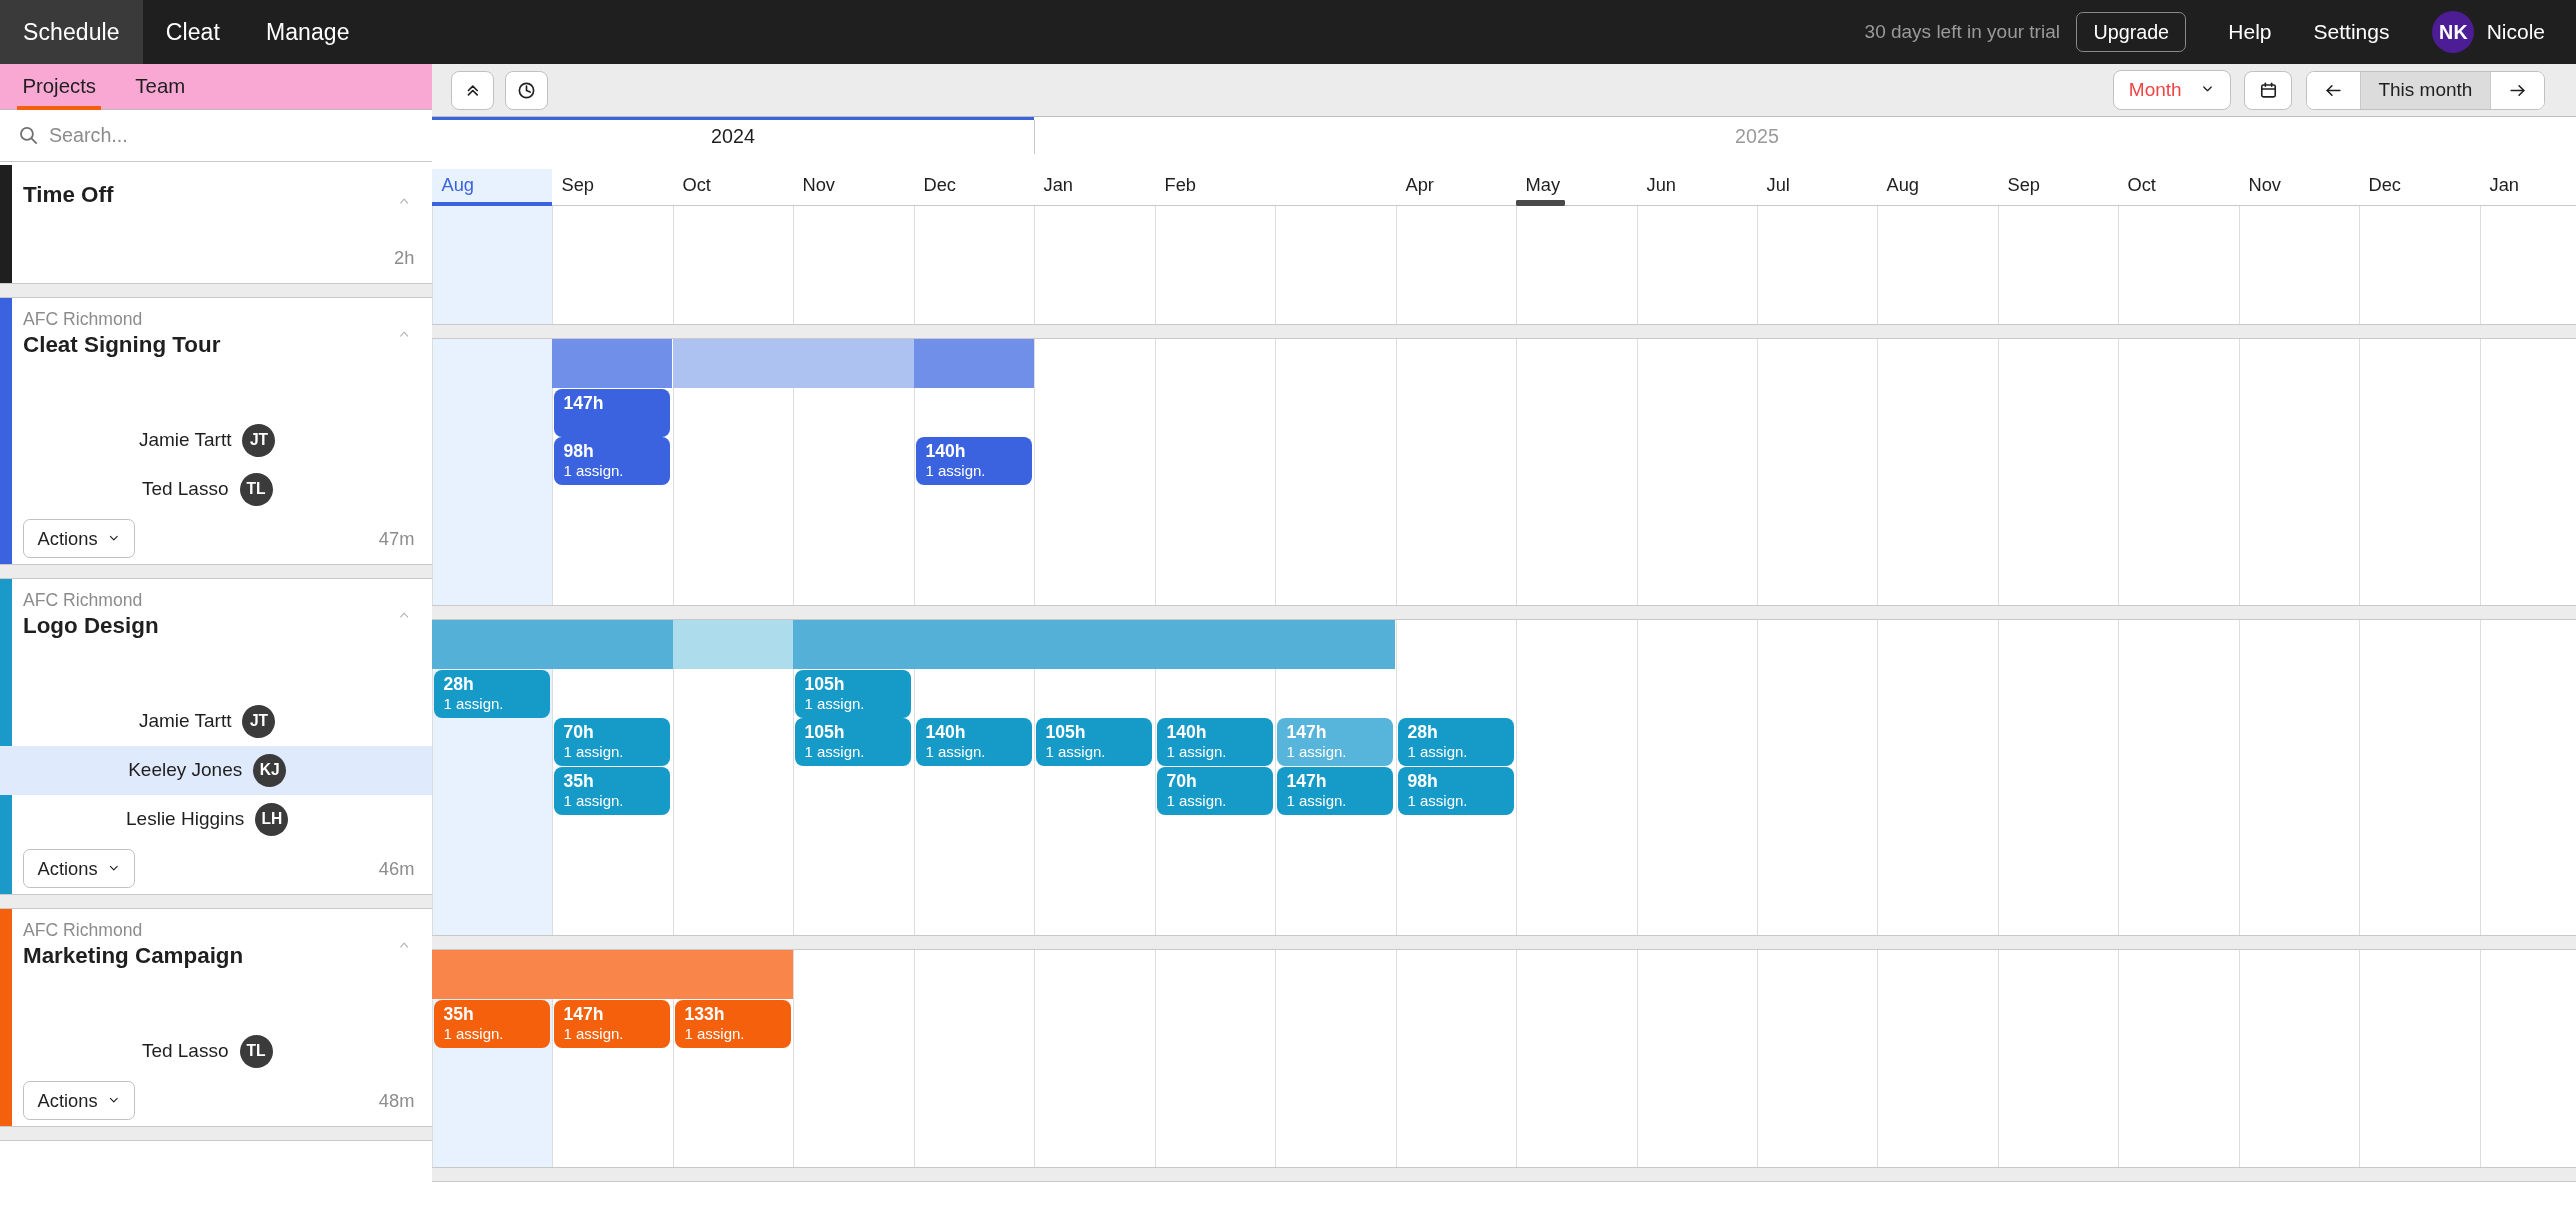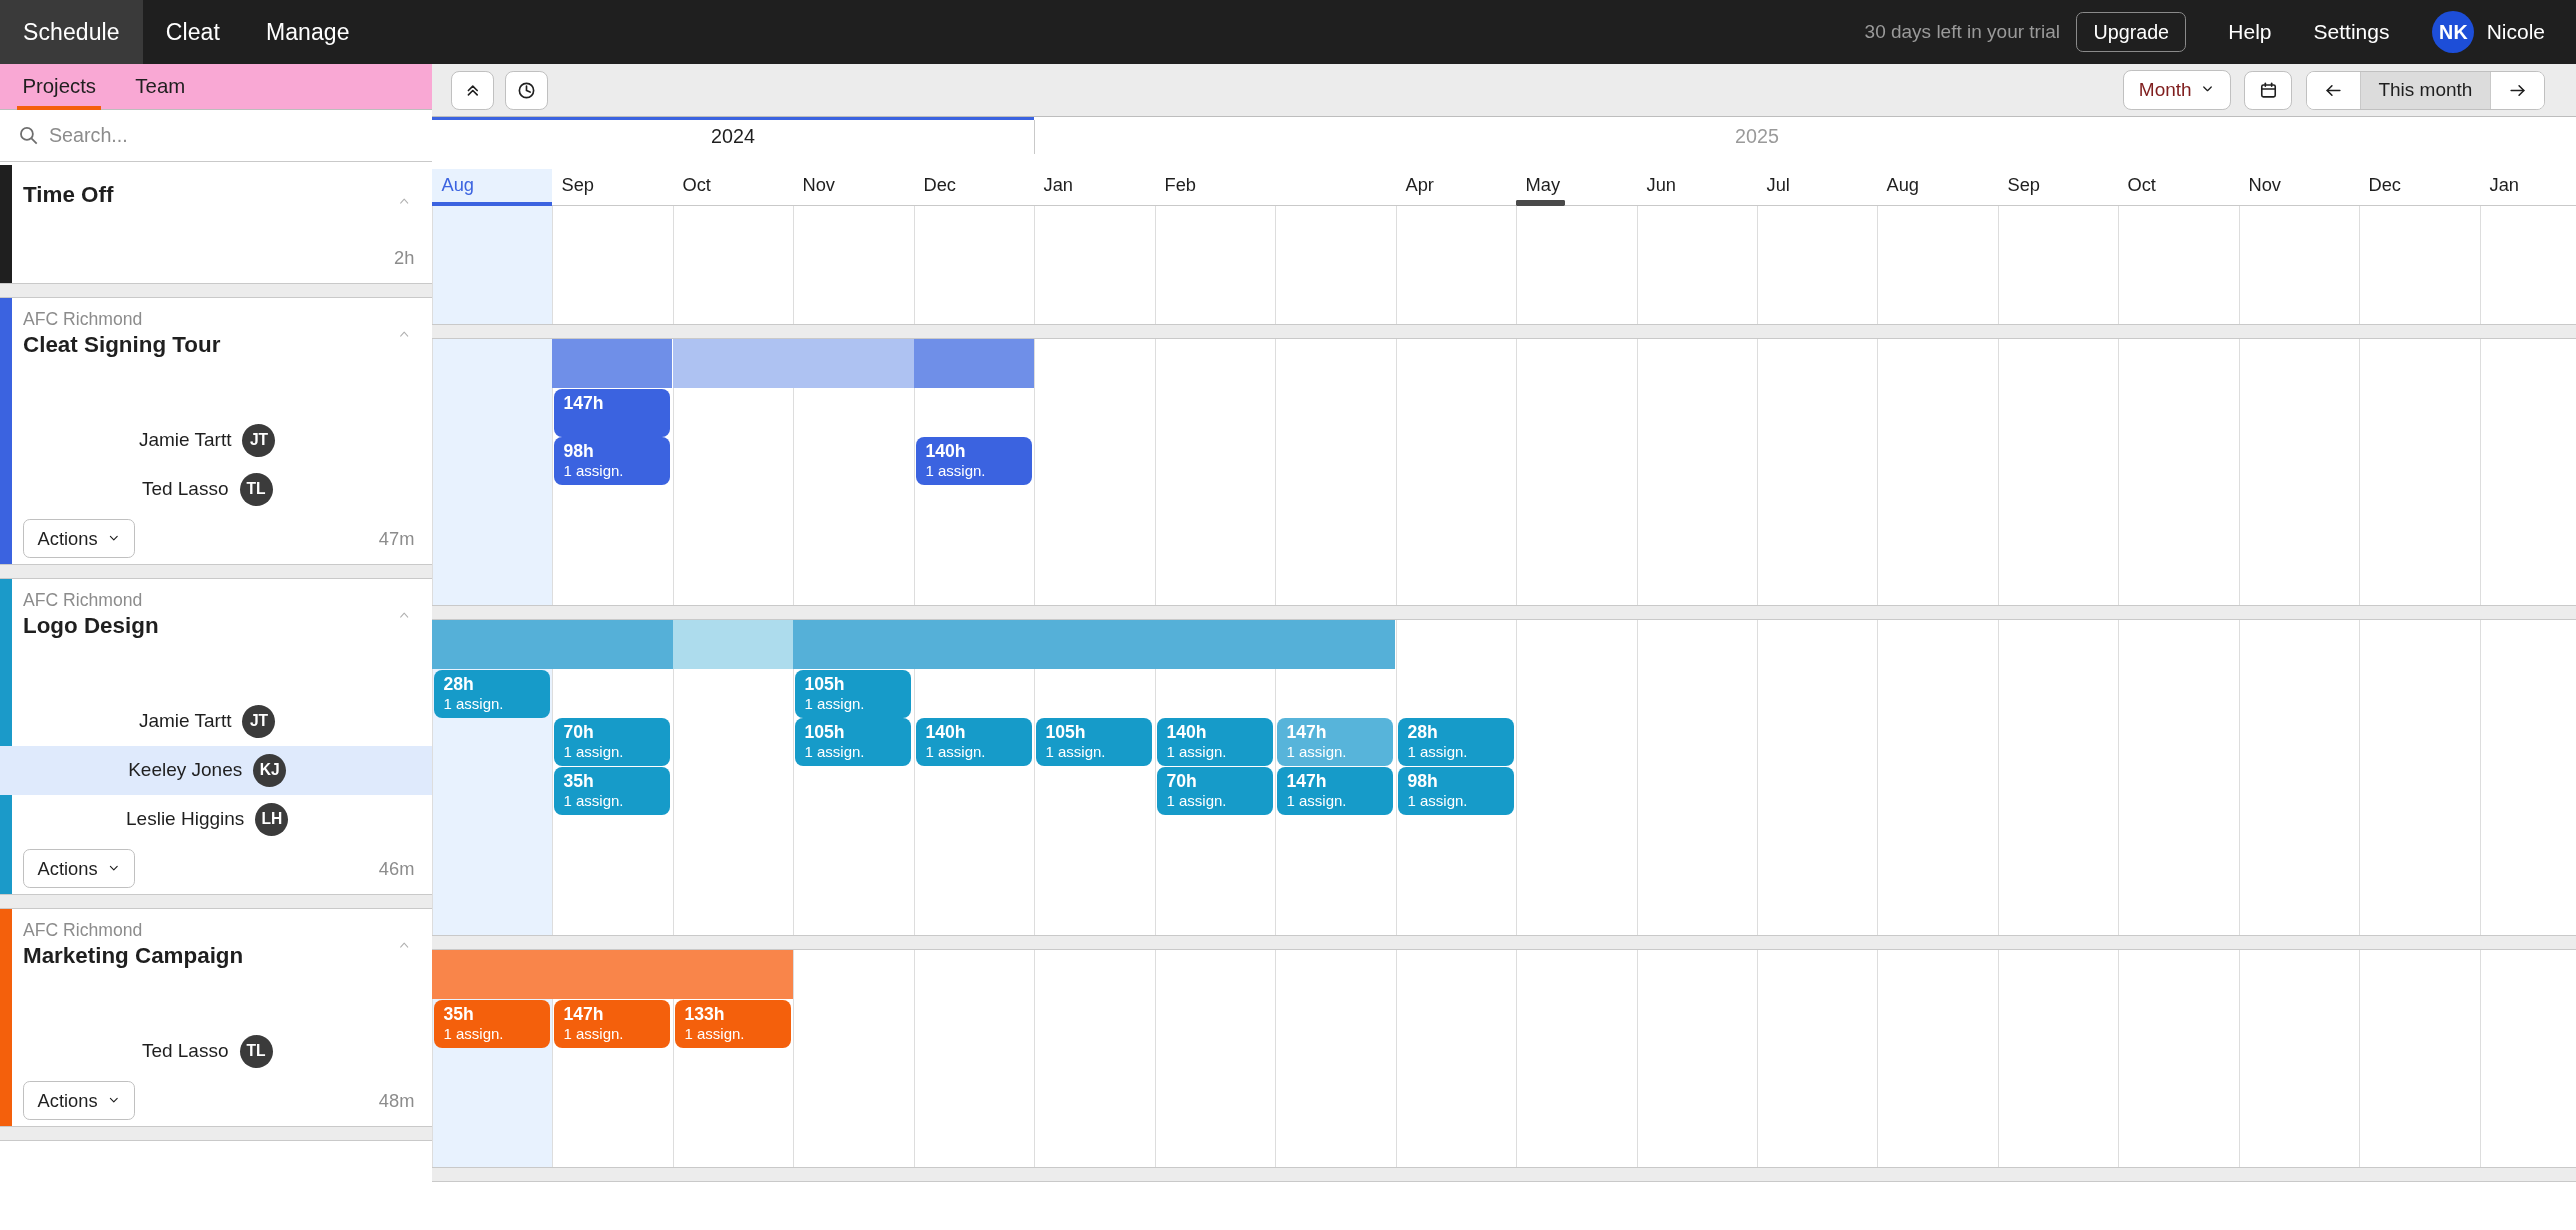--- a/index.html
+++ b/index.html
@@ -39,7 +39,7 @@
   .avatar-wrap { display: flex; align-items: center; margin-left: 43px; cursor: pointer; }
   .avatar-nk {
     width: 42px; height: 42px; border-radius: 50%;
-    background: #1d4ed8; color: #ffffff;
+    background: #4c1d95; color: #ffffff;
     display: flex; align-items: center; justify-content: center;
     font-size: 19.7px; font-weight: bold; letter-spacing: 0.3px;
   }

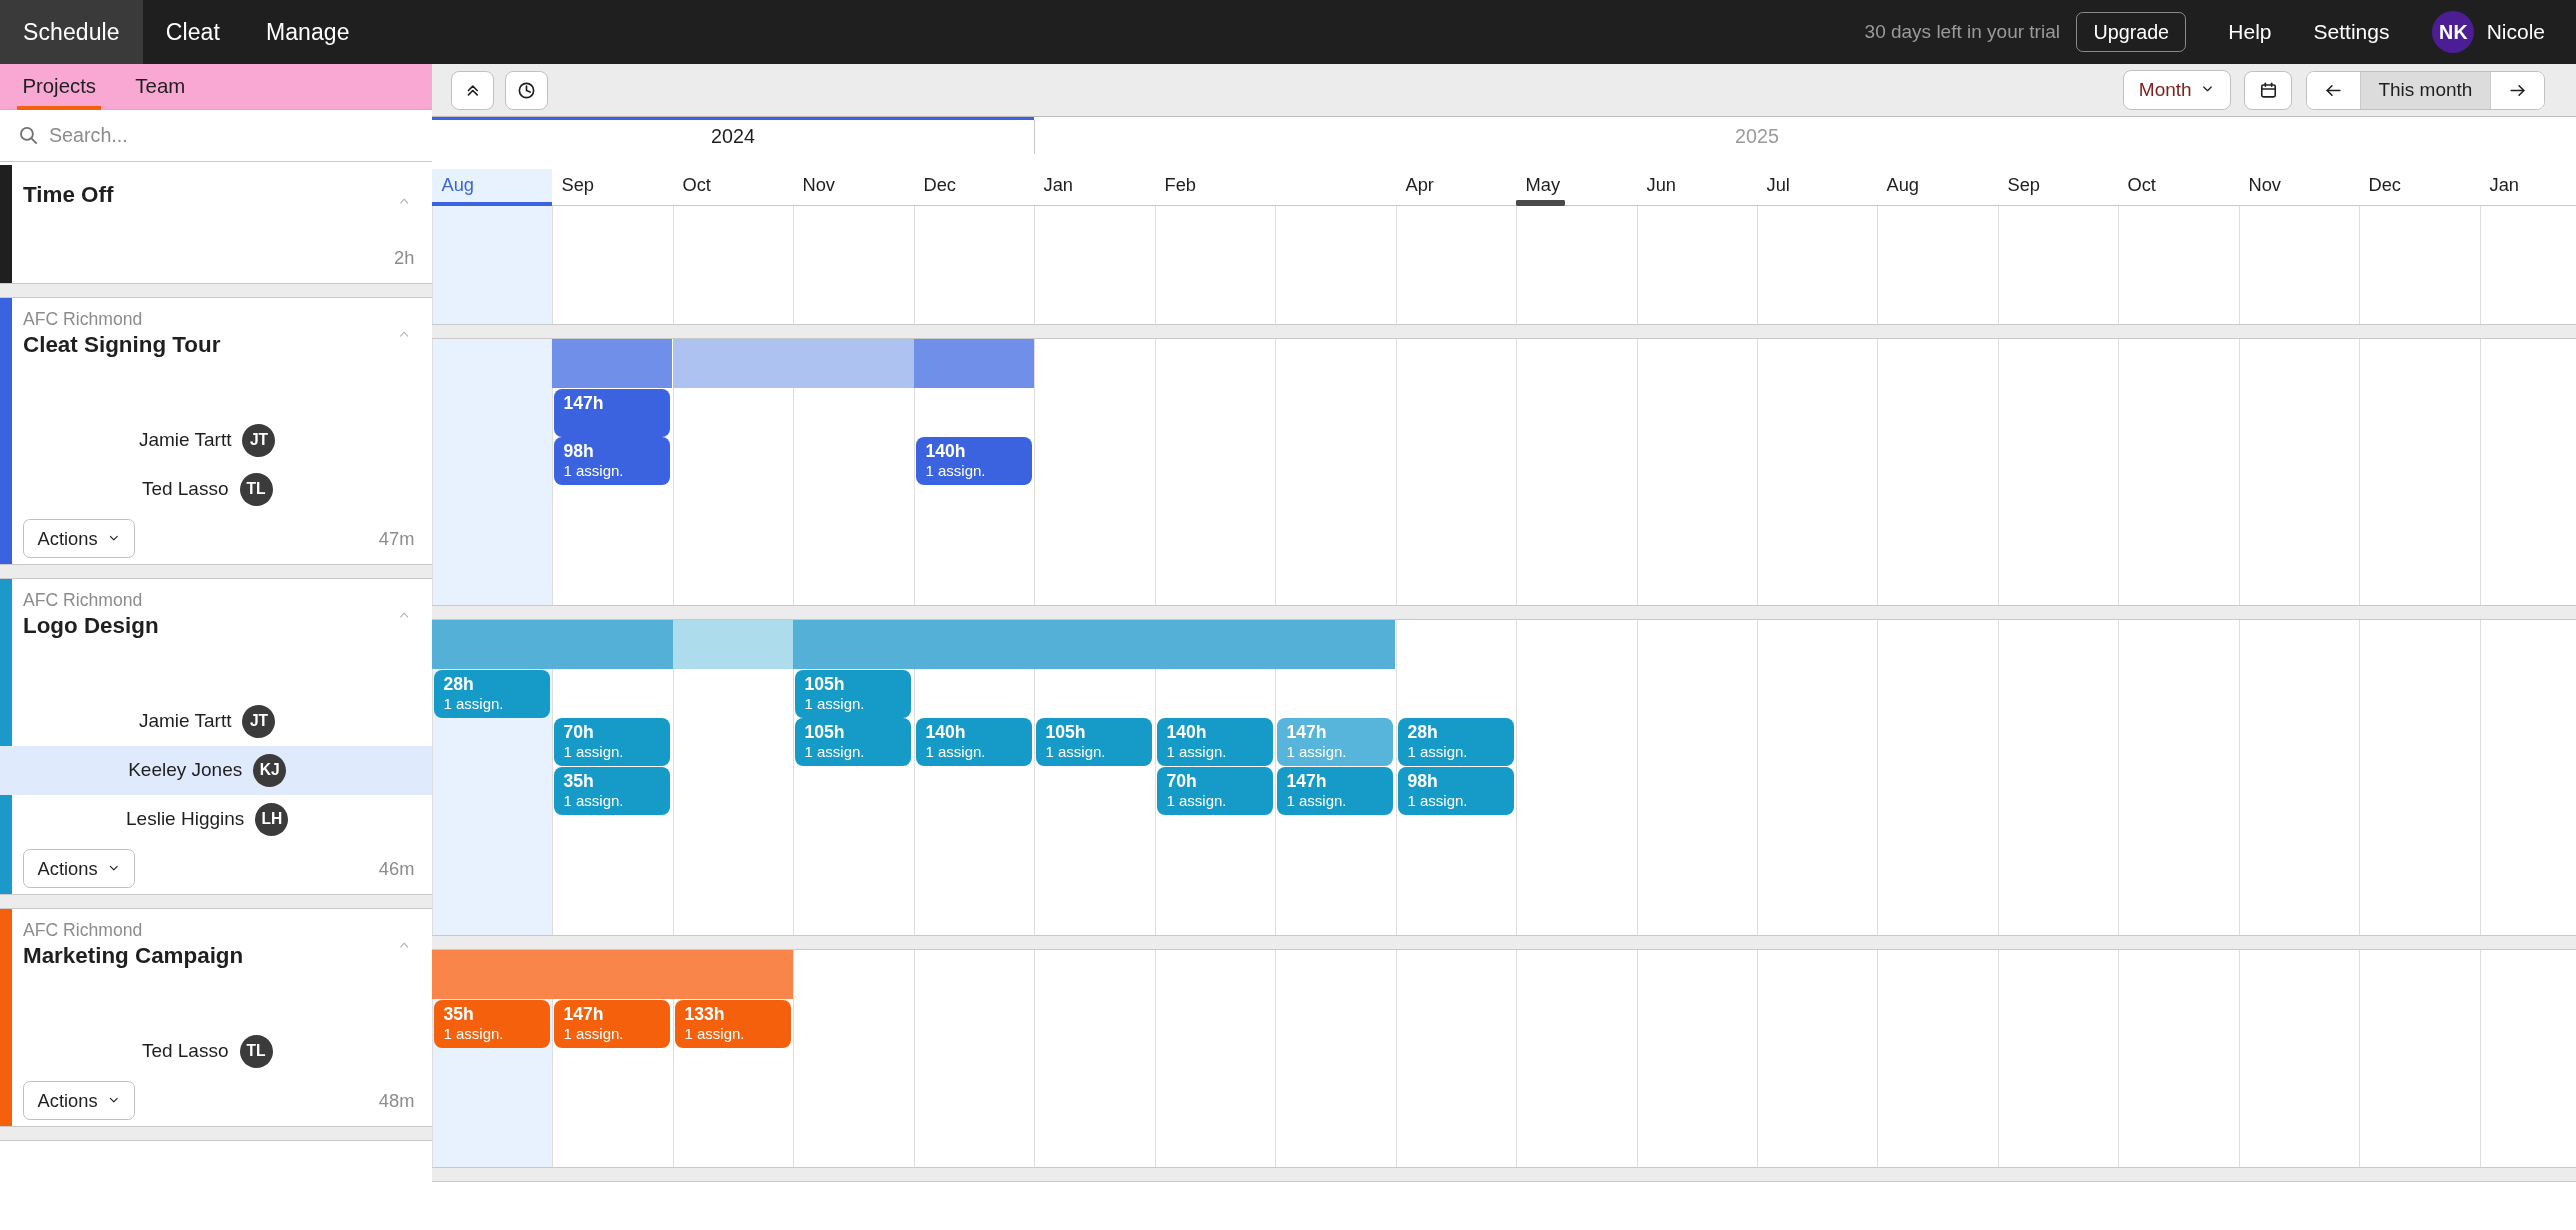--- a/index.html
+++ b/index.html
@@ -125,7 +125,7 @@
   .month-select {
     background: #fff; border: 1.4px solid #c0c0c0; border-radius: 8.1px;
     font-size: 19px; padding: 8.1px 15px; display: flex; align-items: center;
-    gap: 8px; cursor: pointer; color: #7f1d1d; font-family: inherit;
+    gap: 18px; cursor: pointer; color: #ef4444; font-family: inherit;
   }
   .cal-btn { width: 48px; height: 39px; }
   .nav-group { display: flex; border: 1.4px solid #c0c0c0; border-radius: 8.1px; overflow: hidden; background: #fff; }

